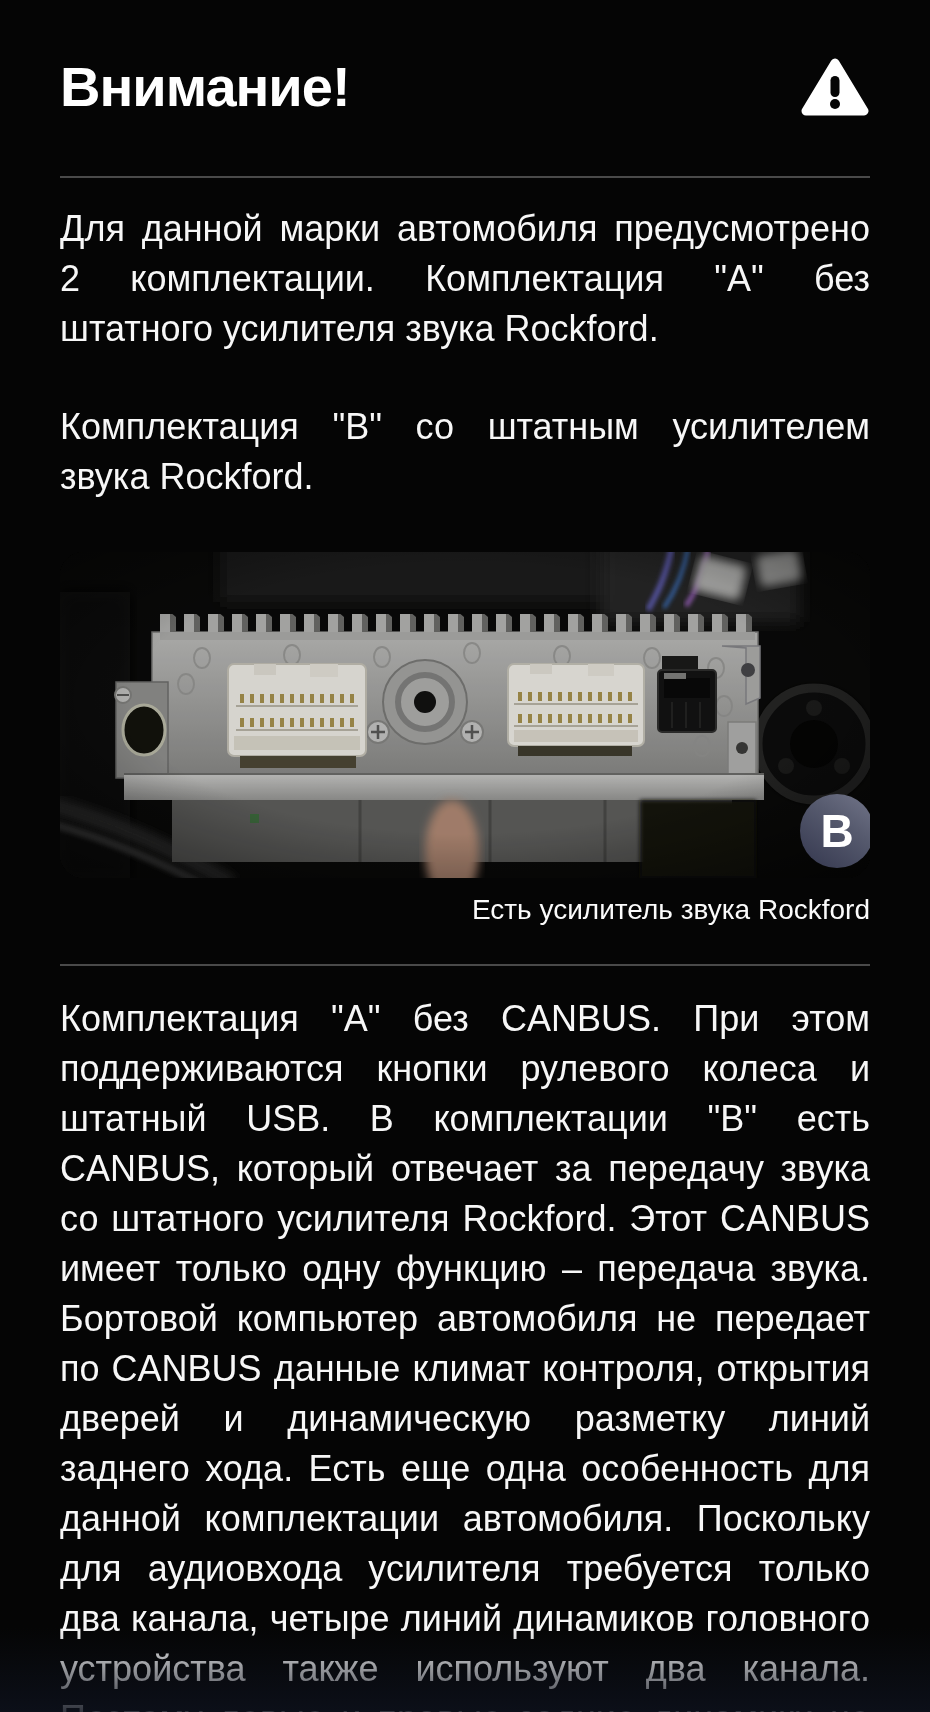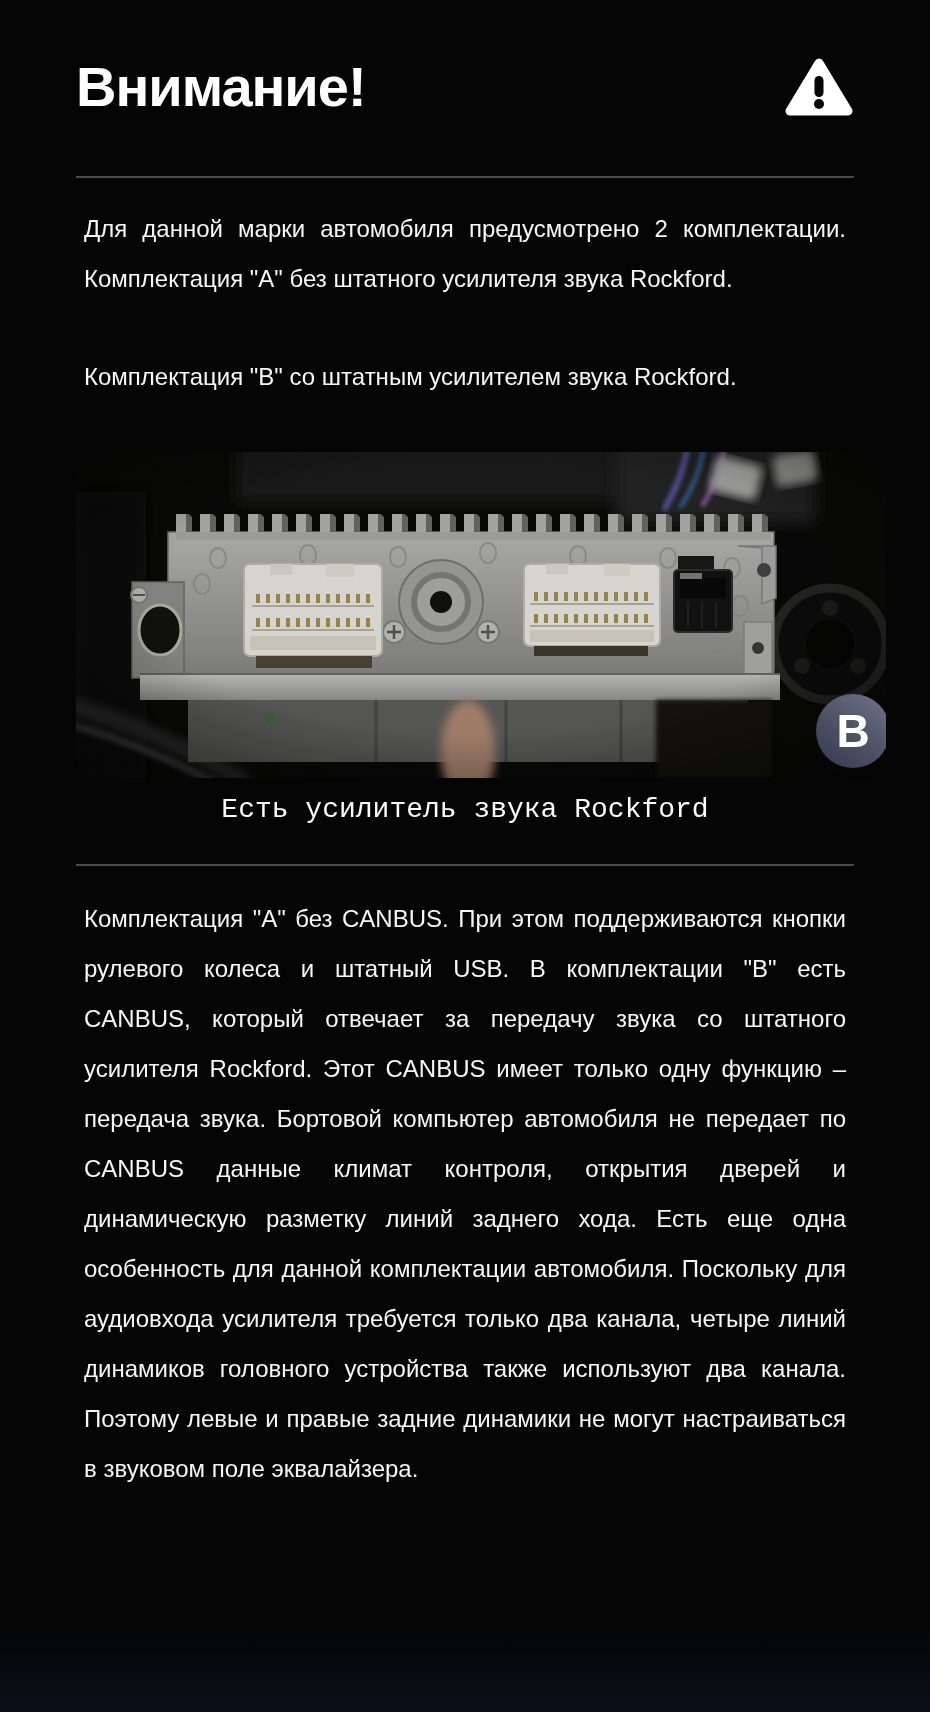--- a/index.html
+++ b/index.html
@@ -8,7 +8,7 @@
     width:930px;height:1712px;
     background:#050505;
     box-sizing:border-box;
-    padding:0 76px;
+    padding:0 60px;
     overflow:hidden;
     font-family:"Liberation Sans", sans-serif;
     color:#fafafa;

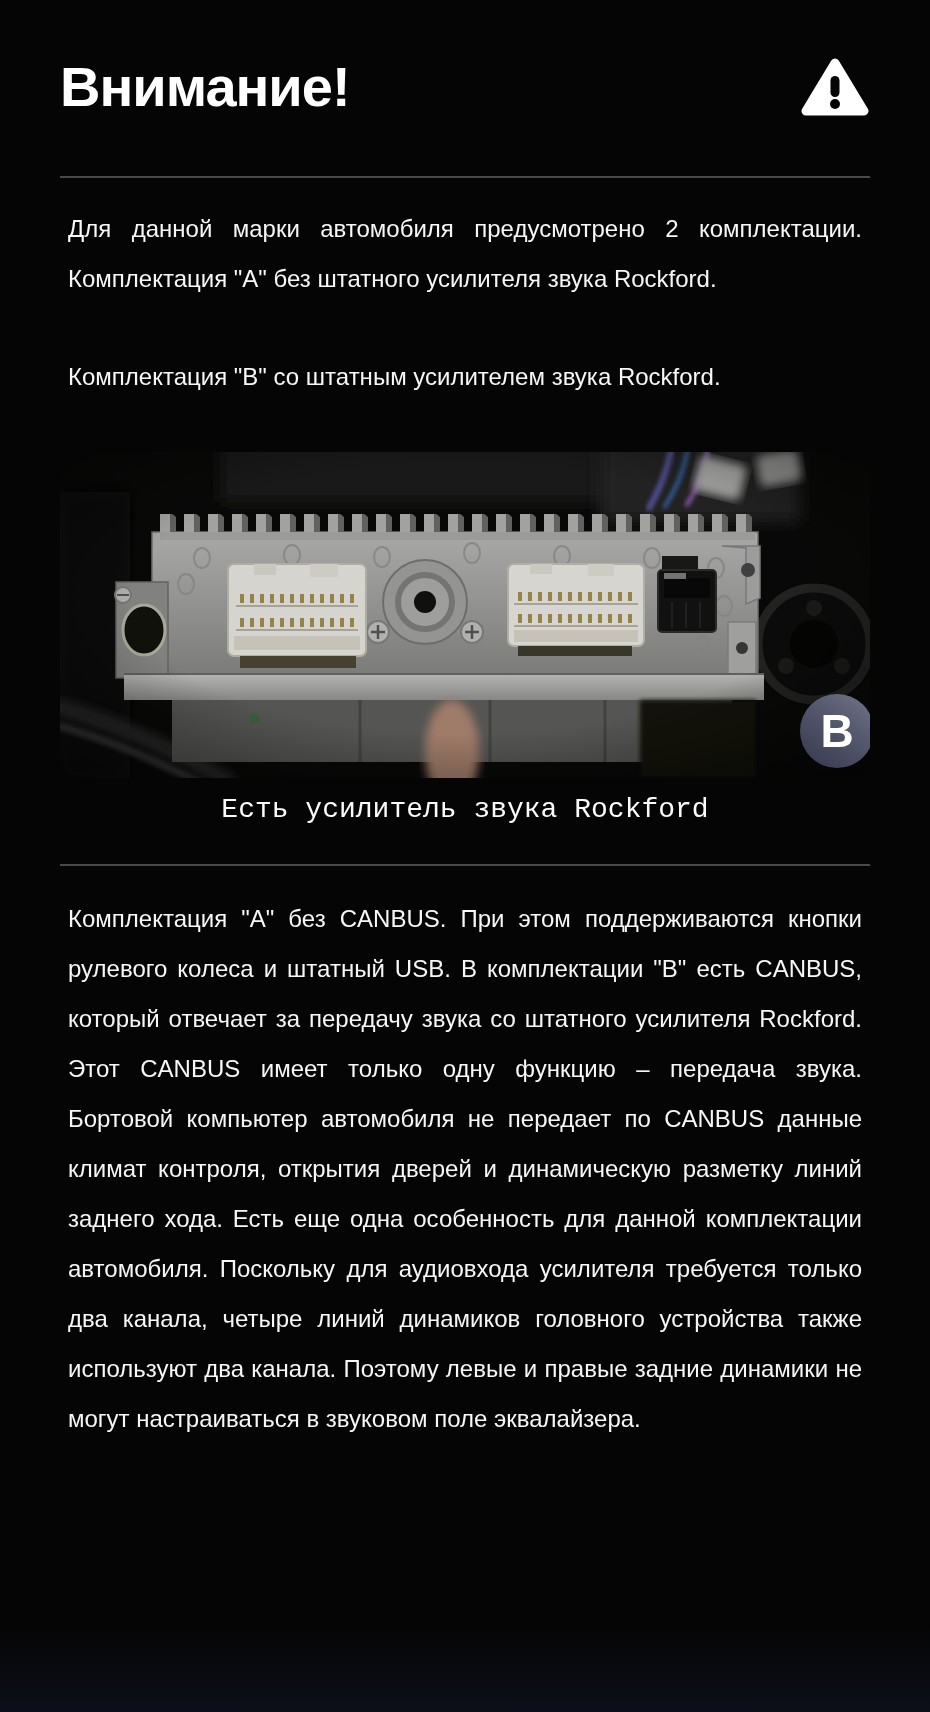--- a/index.html
+++ b/index.html
@@ -27,7 +27,7 @@
   .rule.r1{margin-top:56px;}
   .rule.r2{margin-top:34px;}
   p.body{
-    margin:8px;font-size:24px;line-height:50px;
+    margin:0;font-size:36px;line-height:50px;
     text-align:justify;text-align-last:left;
     color:#f7f7f7;
   }

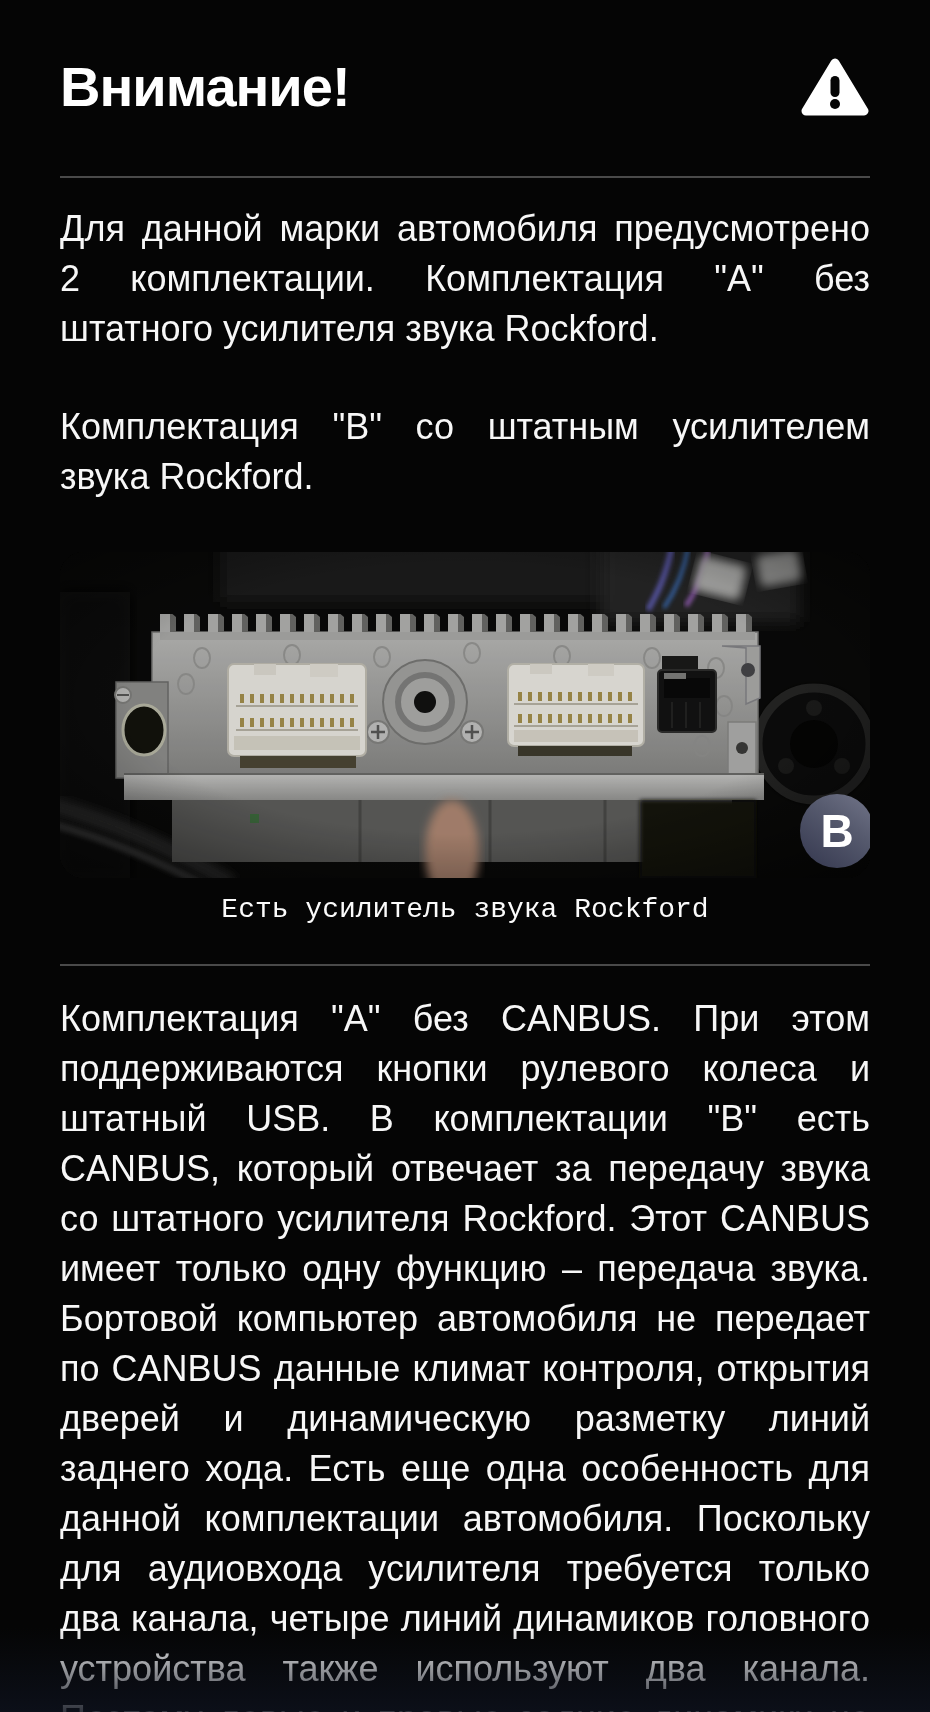--- a/index.html
+++ b/index.html
@@ -46,9 +46,8 @@
     color:#ffffff;font-size:46px;font-weight:700;
   }
   p.caption{
-    margin:12px 0 0;font-size:28px;line-height:40px;text-align:center;
+    margin:12px 0 0;font-size:28px;line-height:40px;text-align:right;
     color:#fbfbfb;
-    font-family:Liberation Mono, monospace;
   }
   p.notice{margin-top:40px;color:#2be3da;}
   p.details{margin-top:28px;}

